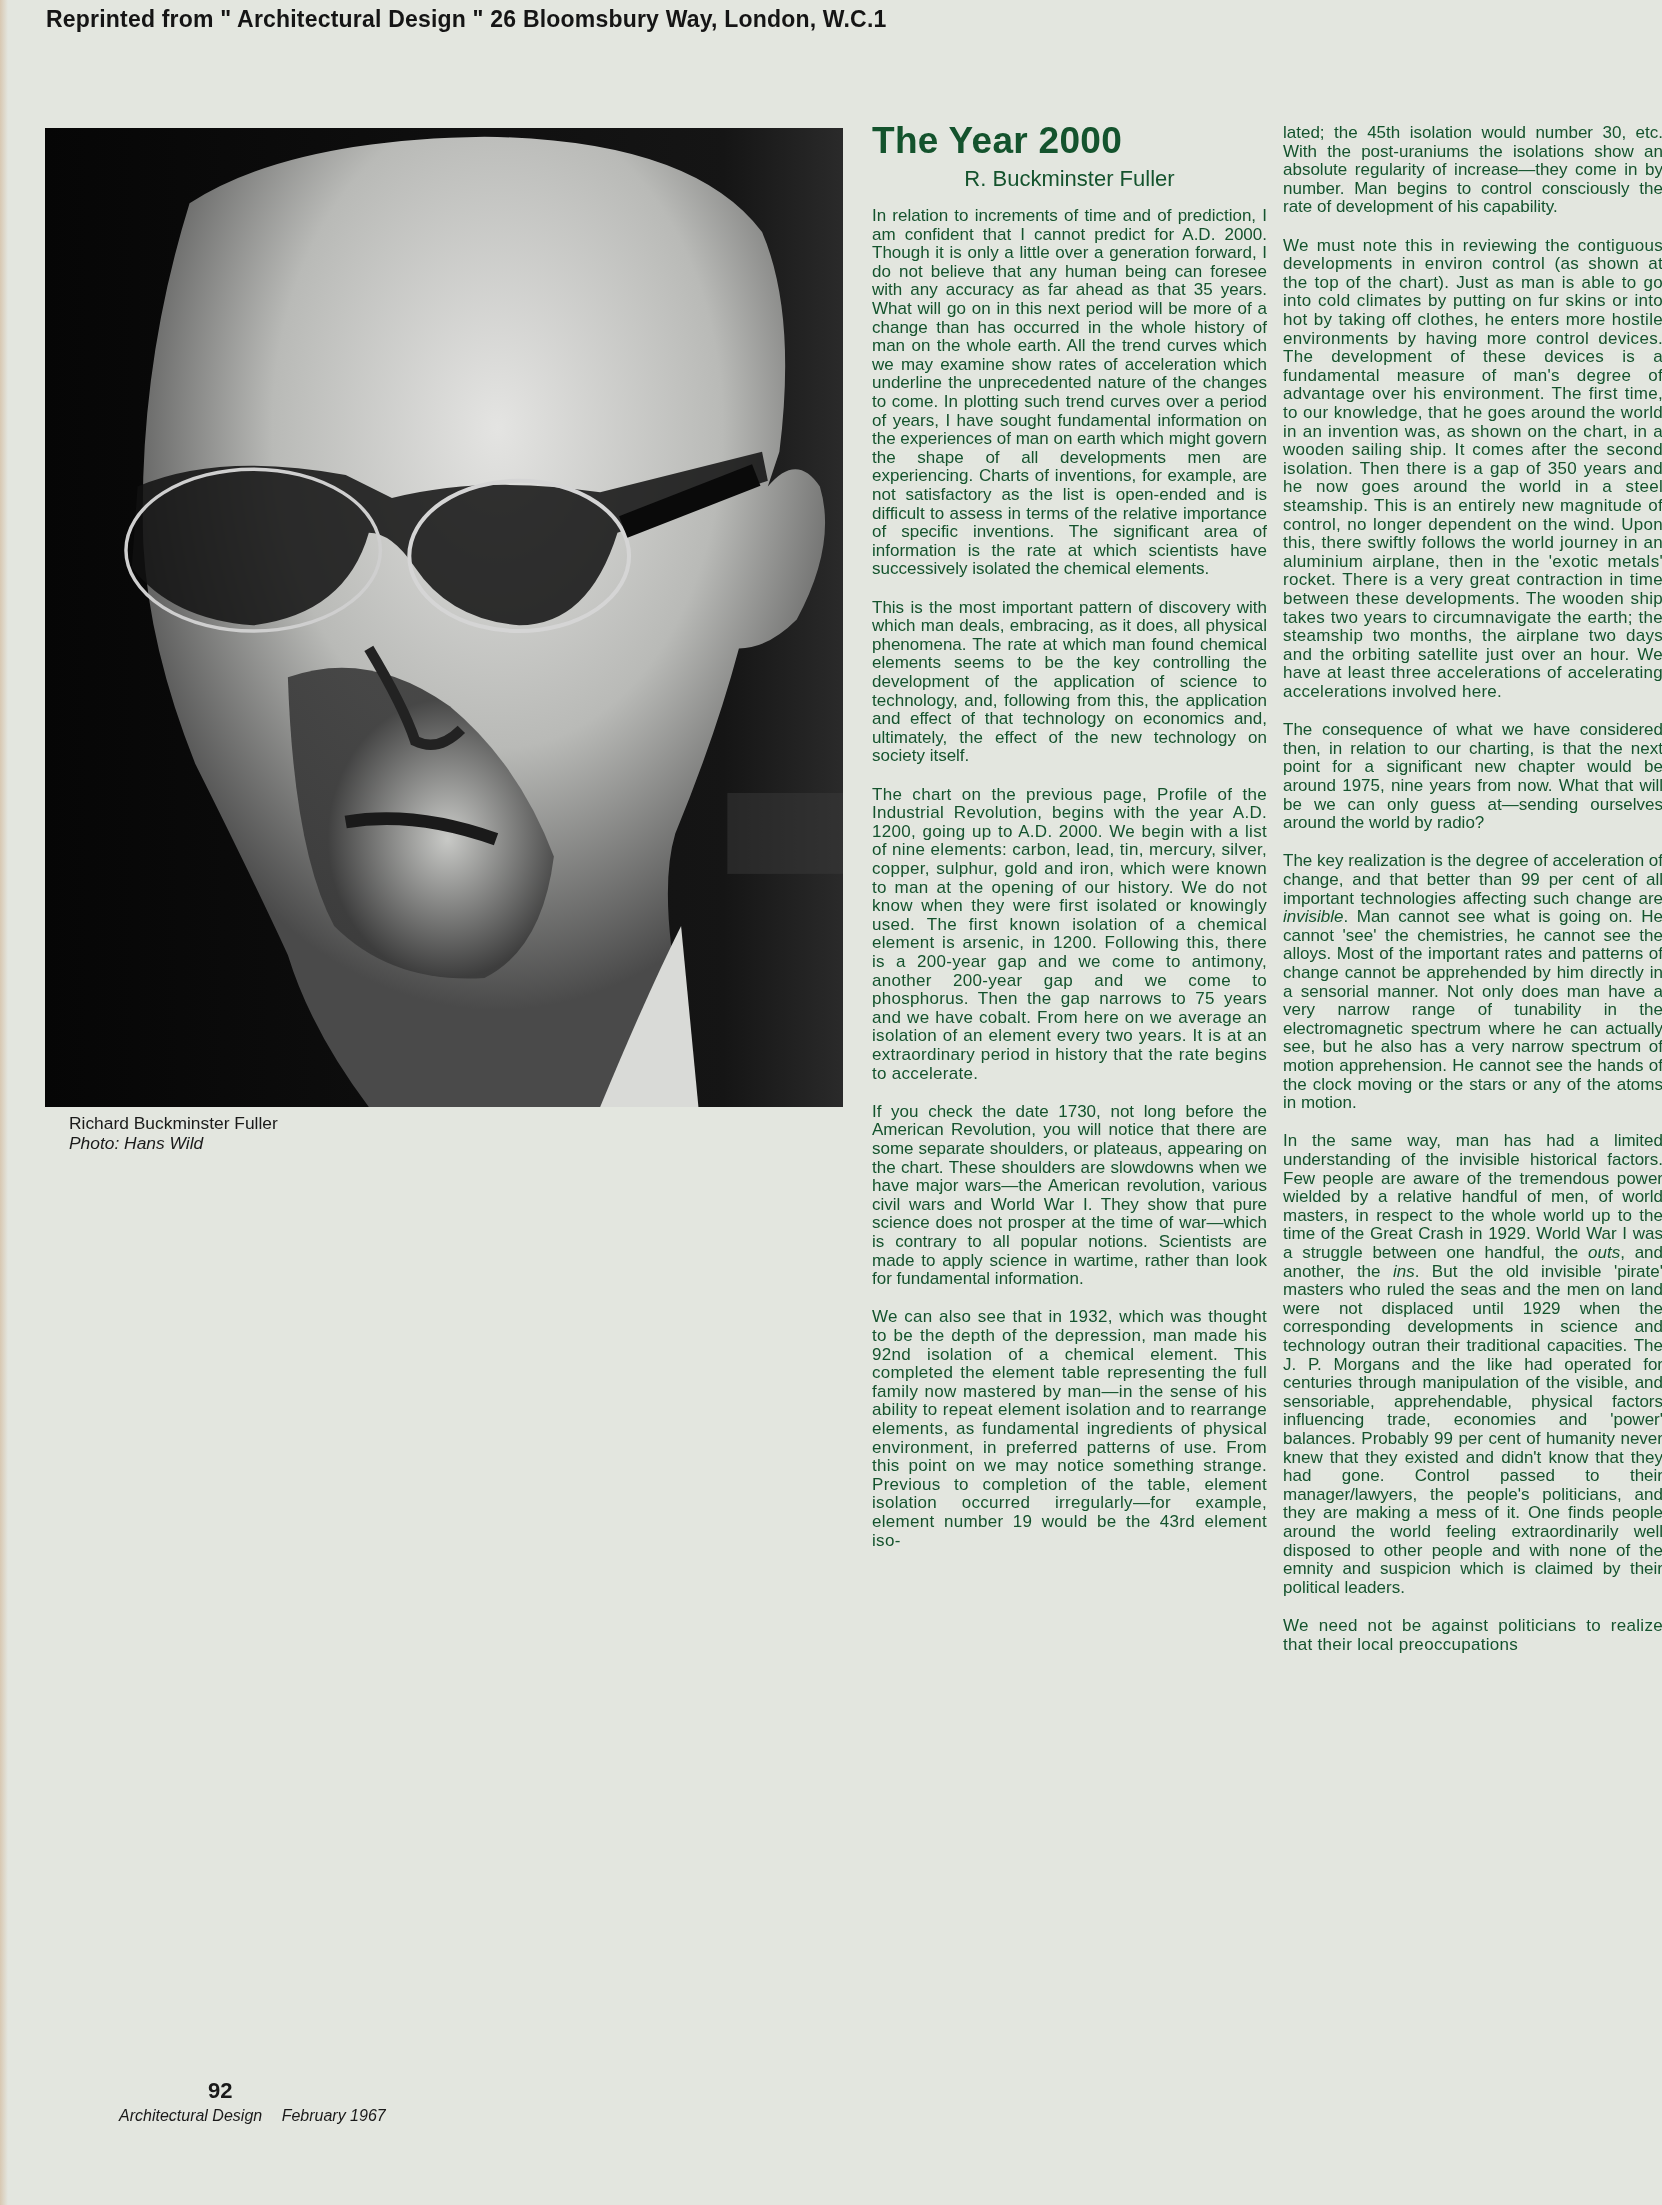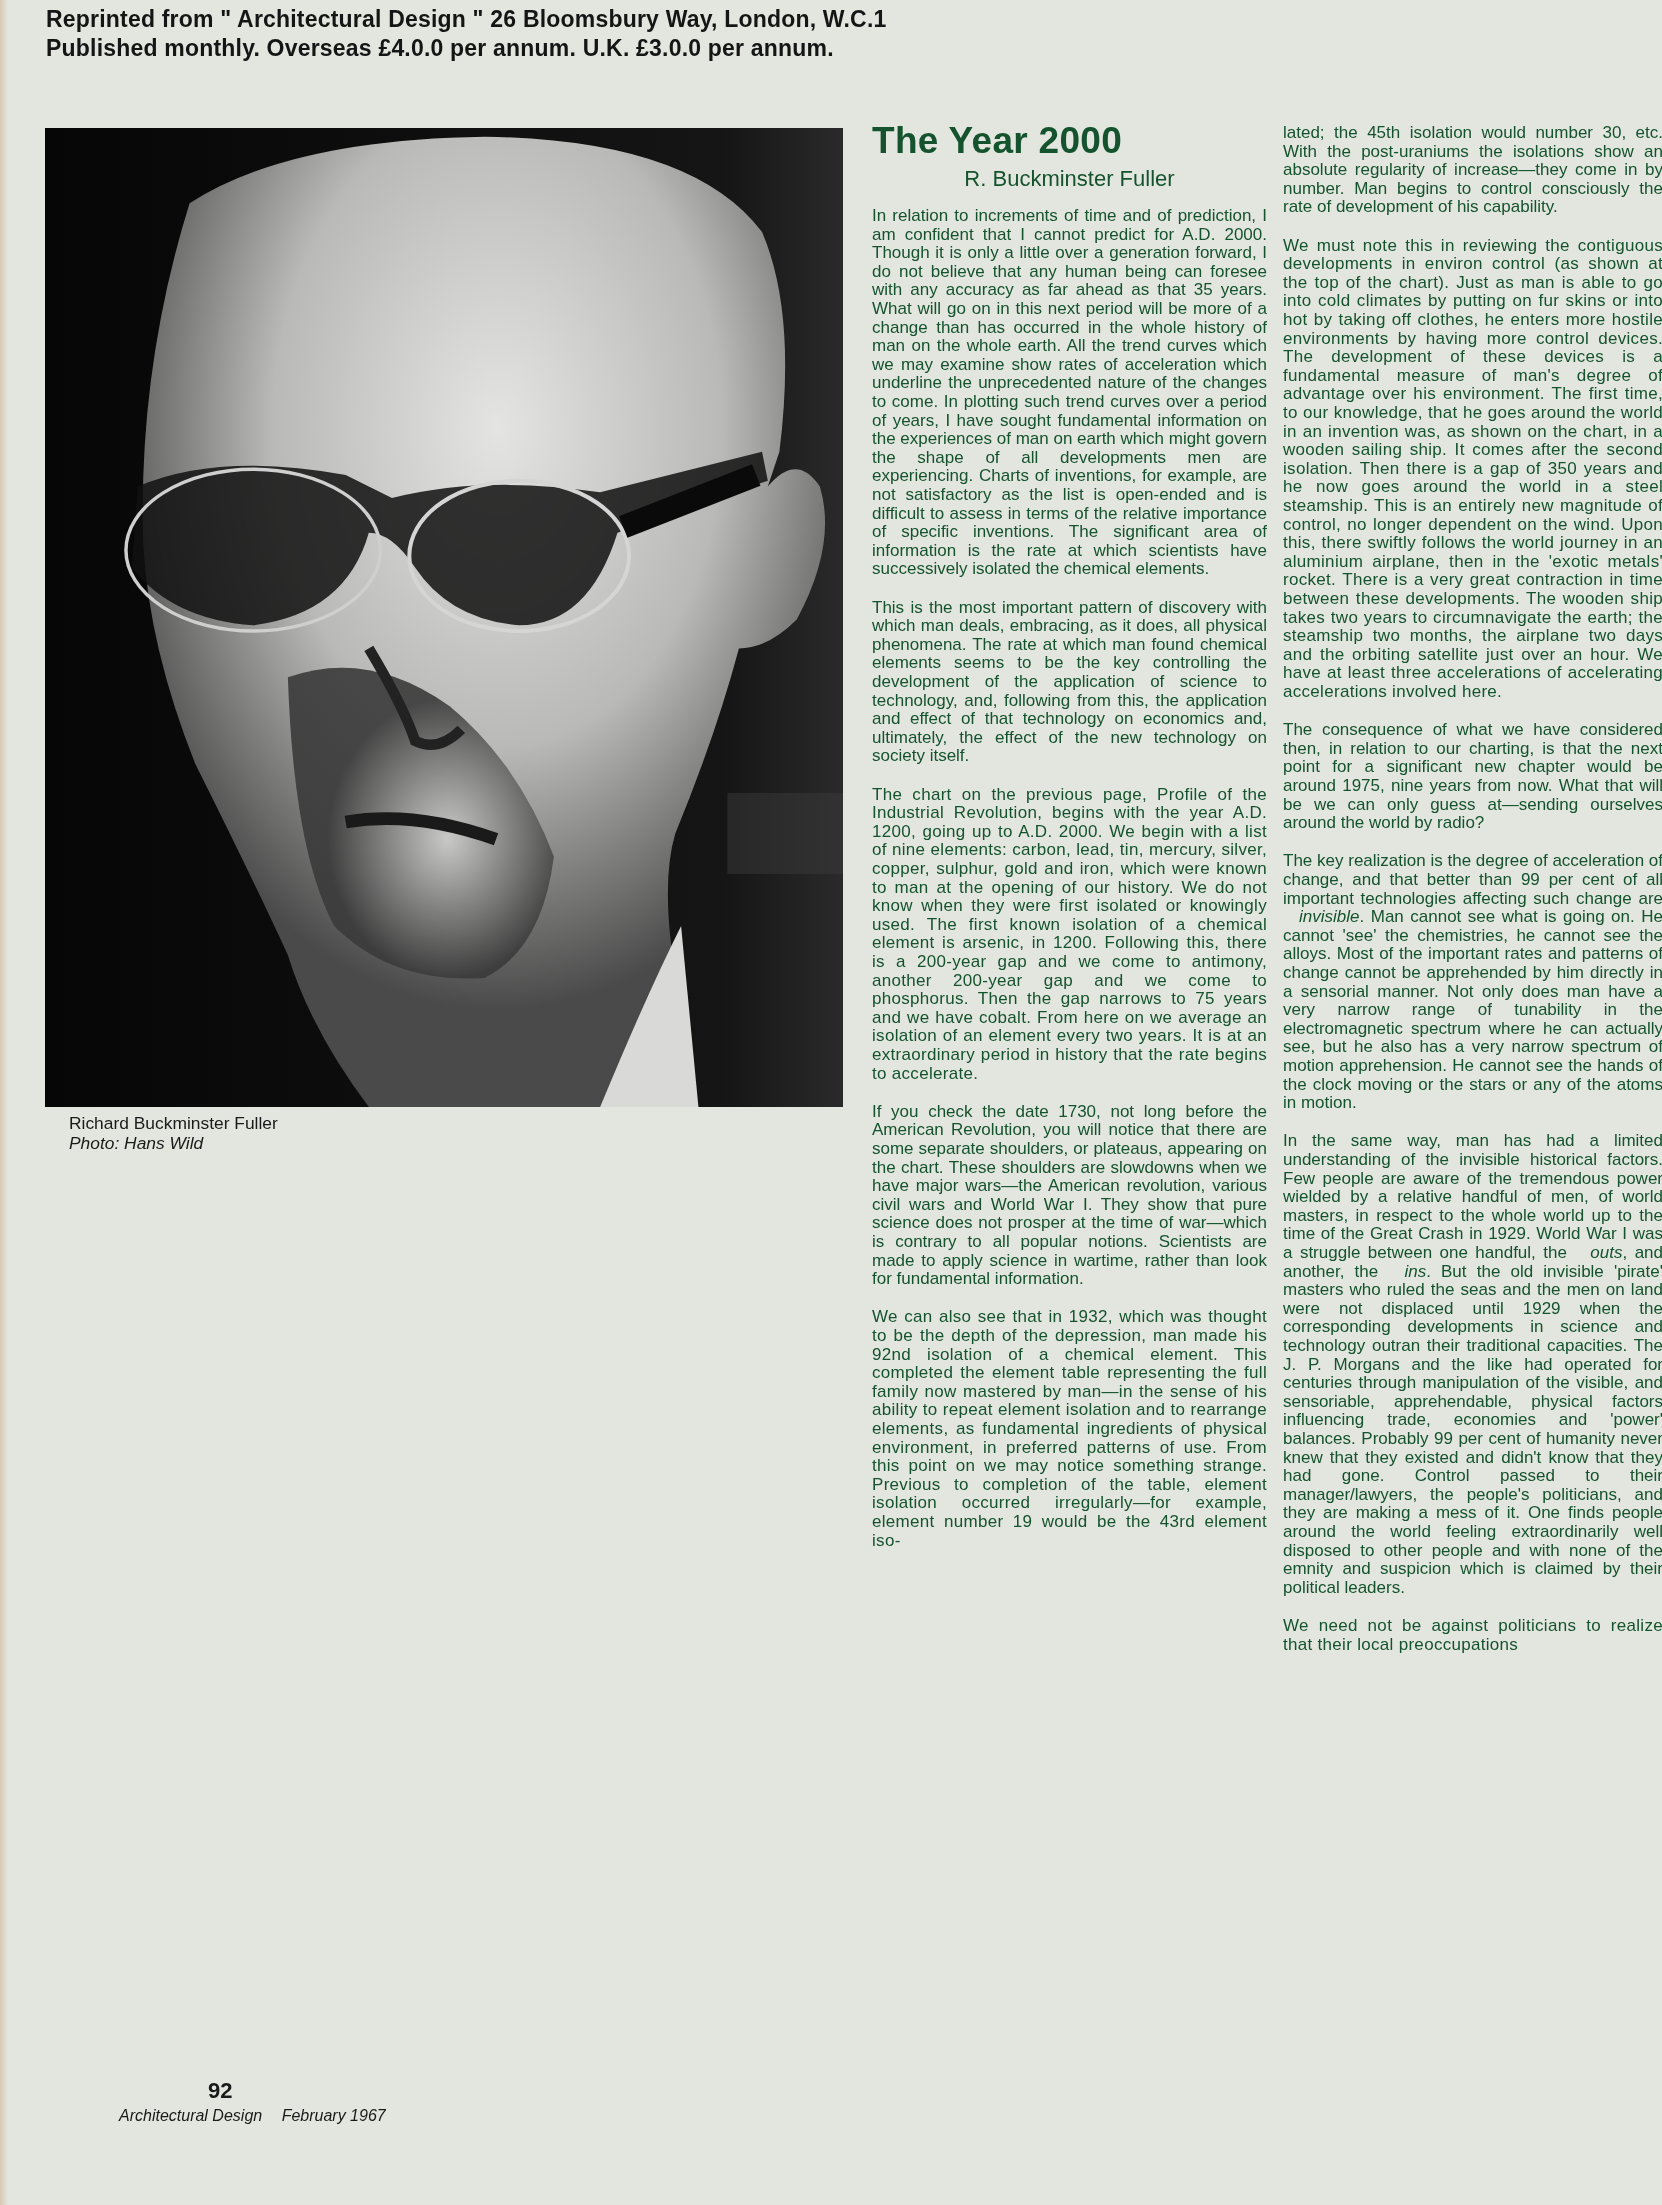--- a/index.html
+++ b/index.html
@@ -117,7 +117,6 @@
 
 <div class="masthead">
   <div>Reprinted from " Architectural Design " 26 Bloomsbury Way, London, W.C.1</div>
-  <div>Published monthly. Overseas £4.0.0 per annum. U.K. £3.0.0 per annum.</div>
 </div>
 
 <div class="photo" title="Portrait of R. Buckminster Fuller wearing glasses (black and white)">

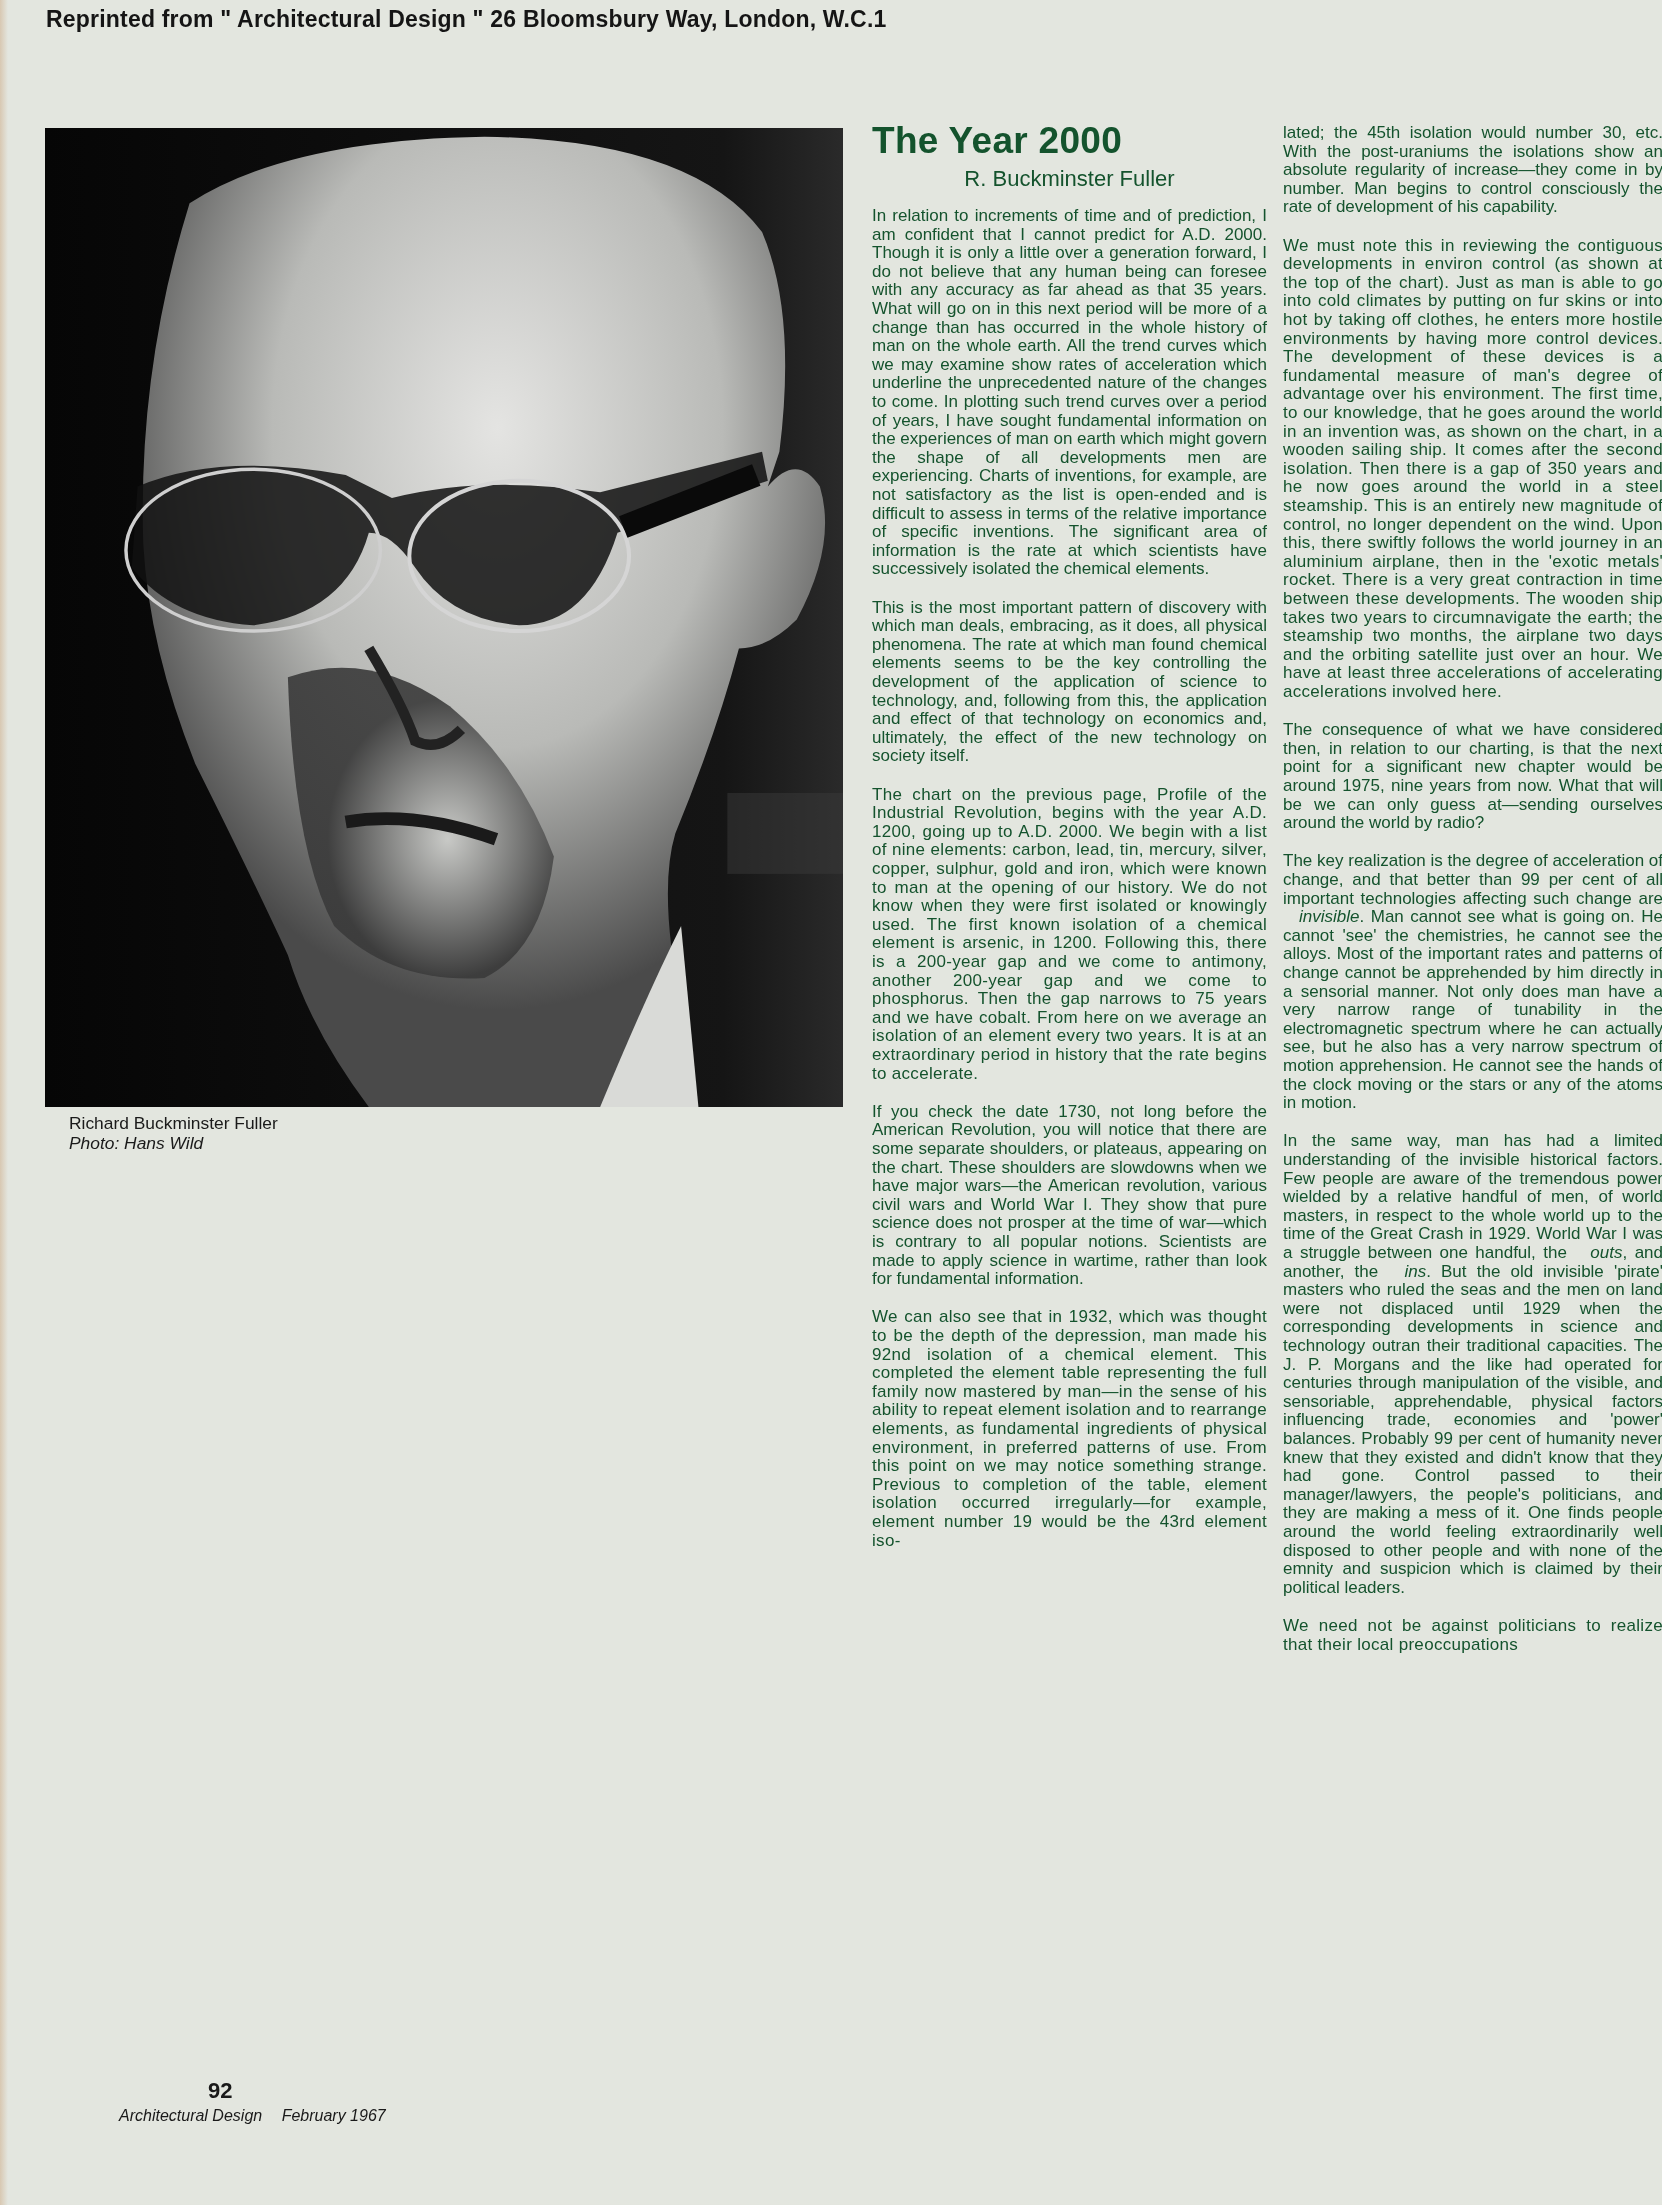--- a/index.html
+++ b/index.html
@@ -108,7 +108,7 @@
   }
   .para { margin: 0 0 19.7px 0; }
   .para.dense { letter-spacing: 0.3px; }
-  .para em { font-style: italic; margin-left: 16px; }
+  .para em { font-style: italic; }
 </style>
 </head>
 <body>

